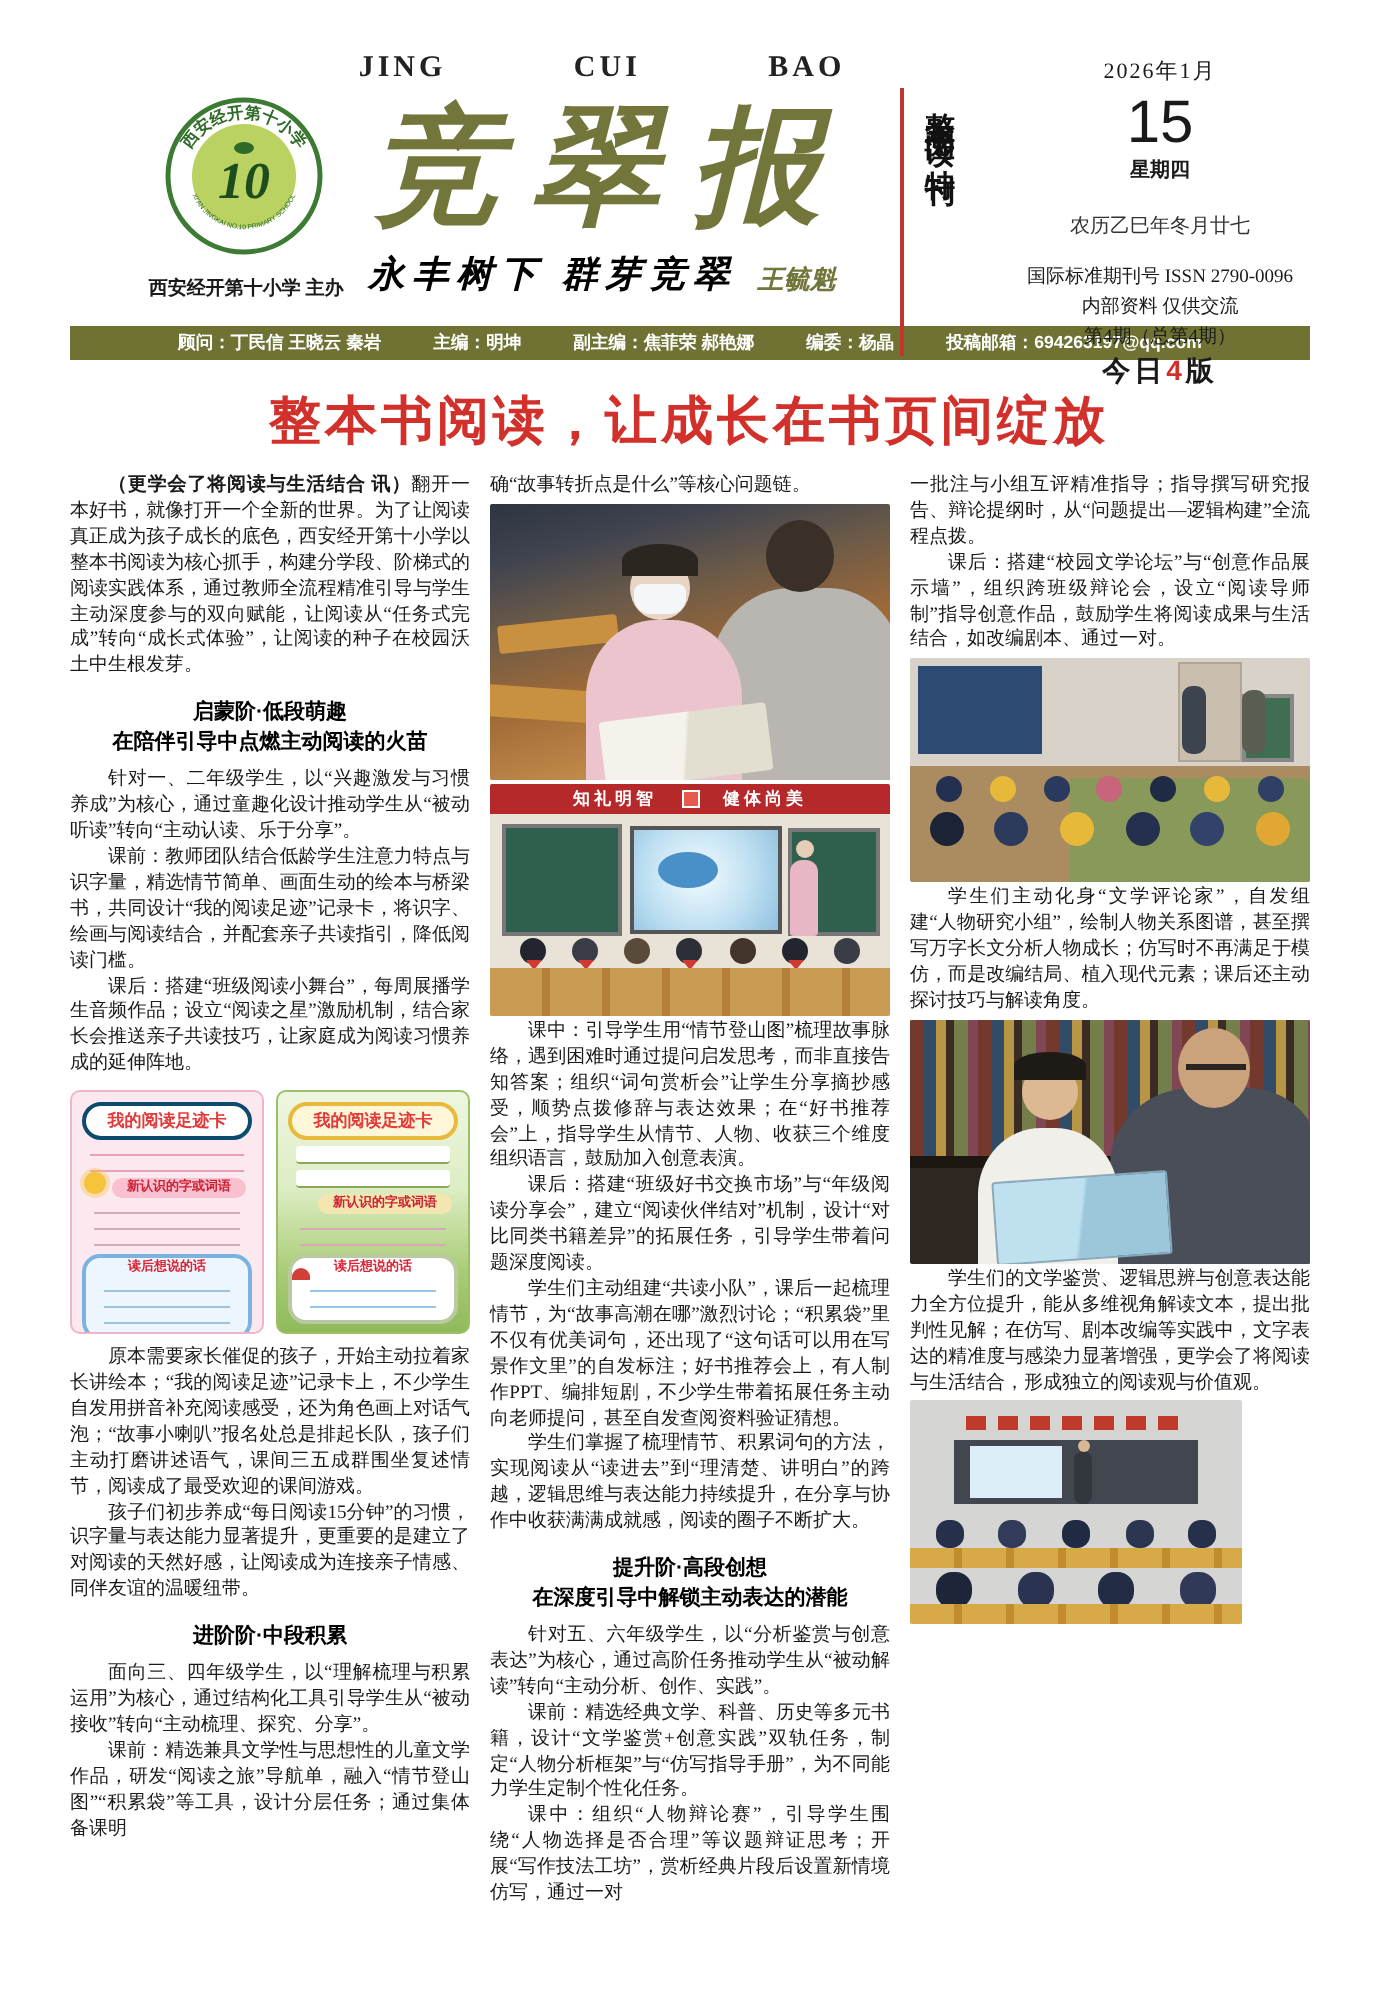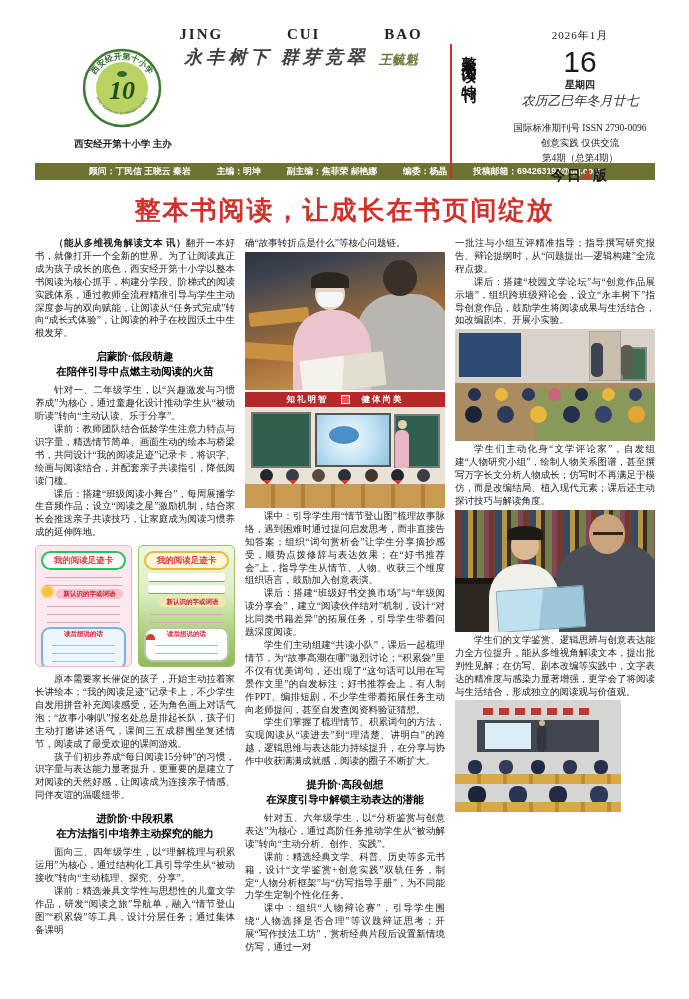--- a/index.html
+++ b/index.html
@@ -176,6 +176,7 @@
 
   <div class="title-block">
     <div class="romanized">JING CUI BAO</div>
+    <div class="main-title">竞翠报</div>
     <div class="slogan-row">
       <span class="slogan">永丰树下 群芽竞翠</span>
       <span class="signature">王毓魁</span>

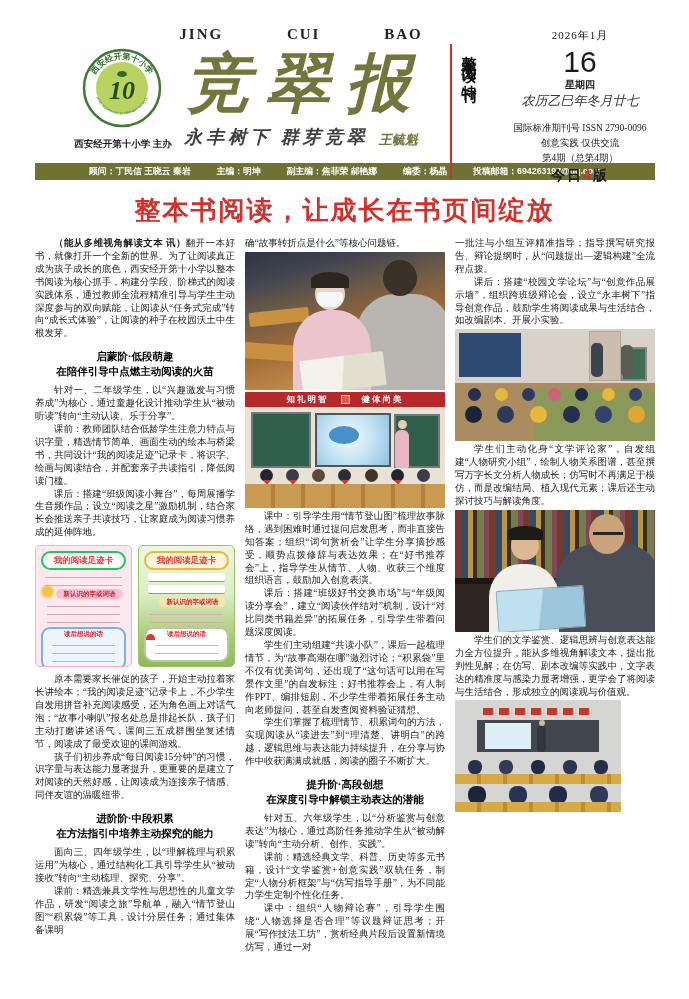--- a/index.html
+++ b/index.html
@@ -189,7 +189,7 @@
 
   <div class="date-block">
     <div class="d-date">2026年1月</div>
-    <div class="d-day">16</div>
+    <div class="d-day">15</div>
     <div class="d-week sans">星期四</div>
     <div class="d-lunar">农历乙巳年冬月廿七</div>
     <div class="d-issn">国际标准期刊号 ISSN 2790-0096</div>

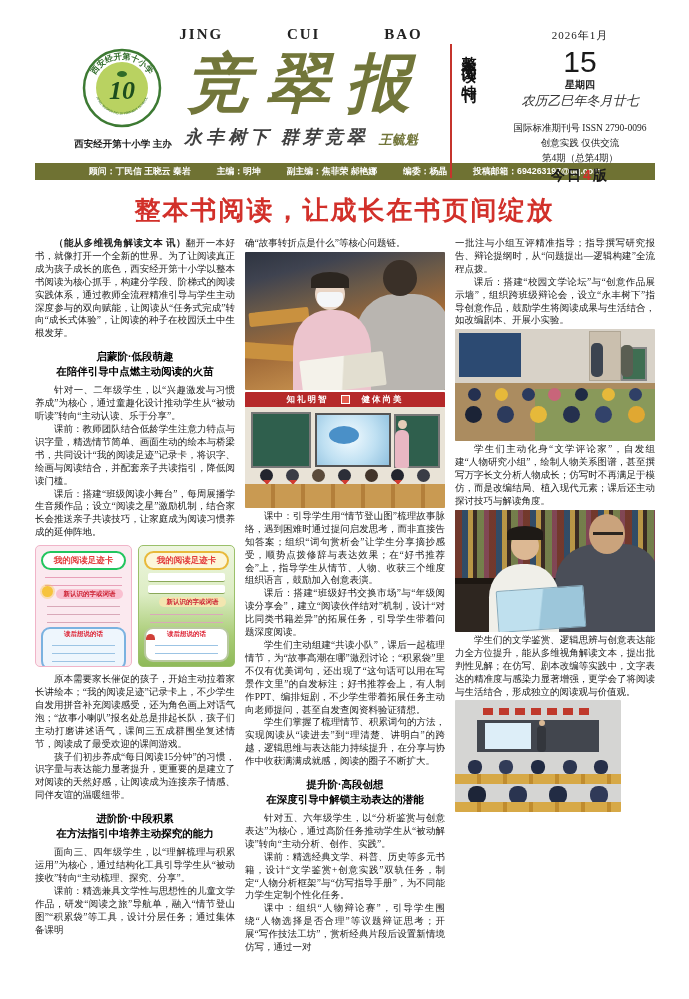--- a/index.html
+++ b/index.html
@@ -30,7 +30,7 @@
   .d-date{font-size:11px;letter-spacing:1px;}
   .d-day{font-size:30px;line-height:30px;margin-top:4px;font-family:"Liberation Sans",sans-serif;}
   .d-week{font-size:10px;font-weight:bold;margin-top:1px;}
-  .d-lunar{font-size:13px;font-style:italic;margin-top:0;color:#333;}
+  .d-lunar{font-size:10px;margin-top:14px;color:#333;}
   .d-issn{font-size:9.5px;margin-top:12px;}
   .d-internal{font-size:9.5px;margin-top:2px;}
   .d-issue{font-size:9.5px;margin-top:2px;}

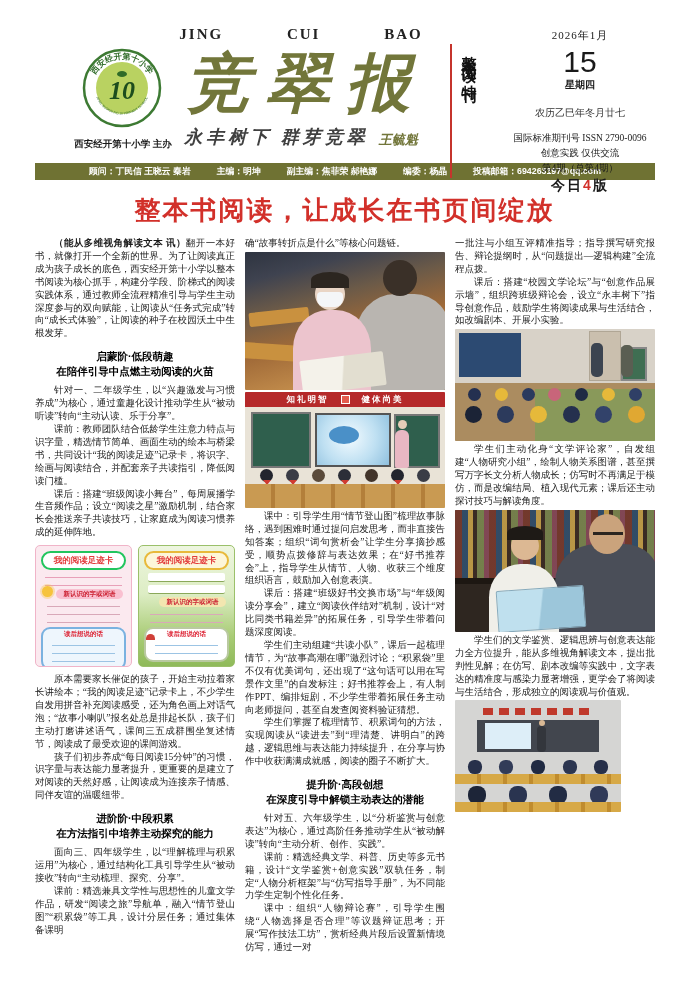--- a/index.html
+++ b/index.html
@@ -18,7 +18,7 @@
   .main-title{margin-top:2px;font-size:64px;line-height:78px;font-weight:bold;font-style:italic;
               color:#72763a;letter-spacing:16px;white-space:nowrap;text-indent:10px;}
   .slogan-row{display:flex;align-items:flex-end;justify-content:center;gap:10px;margin-top:2px;}
-  .slogan{font-size:18px;font-weight:bold;font-style:italic;color:#404040;letter-spacing:4px;white-space:nowrap;}
+  .slogan{font-size:18px;font-weight:bold;font-style:italic;color:#000000;letter-spacing:4px;white-space:nowrap;}
   .signature{font-size:13px;font-weight:bold;font-style:italic;color:#72763a;white-space:nowrap;}
 
   .special{position:absolute;left:450px;top:44px;border-left:2px solid #c5342c;padding-left:7px;

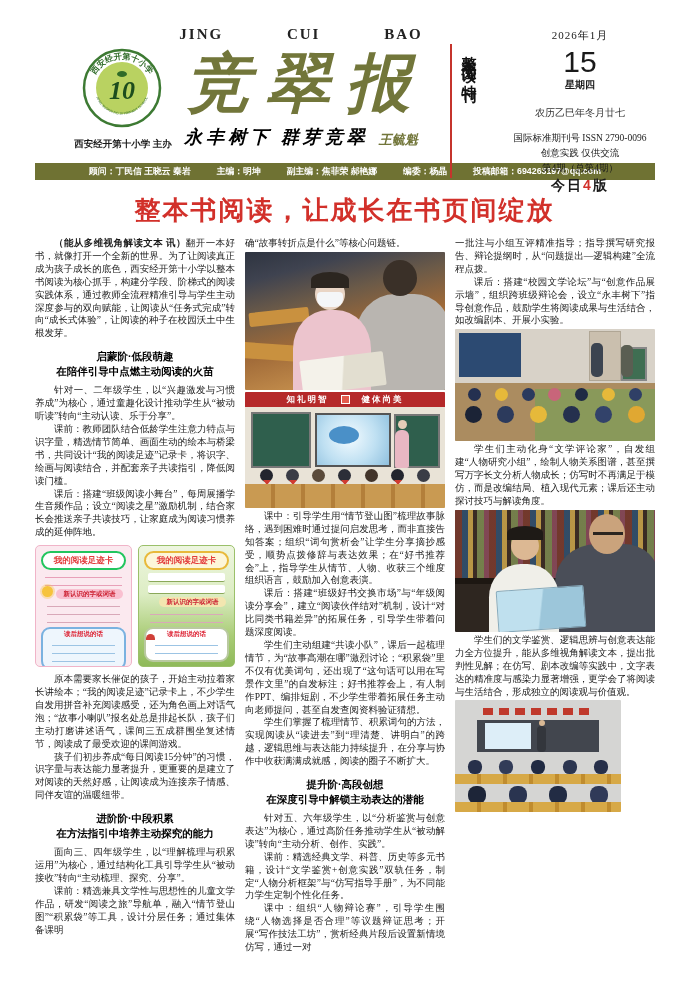--- a/index.html
+++ b/index.html
@@ -193,7 +193,7 @@
     <div class="d-week sans">星期四</div>
     <div class="d-lunar">农历乙巳年冬月廿七</div>
     <div class="d-issn">国际标准期刊号 ISSN 2790-0096</div>
-    <div class="d-internal">创意实践  仅供交流</div>
+    <div class="d-internal">内部资料  仅供交流</div>
     <div class="d-issue">第4期（总第4期）</div>
     <div class="d-today sans"><span>今日</span><span class="num">4</span><span>版</span></div>
   </div>

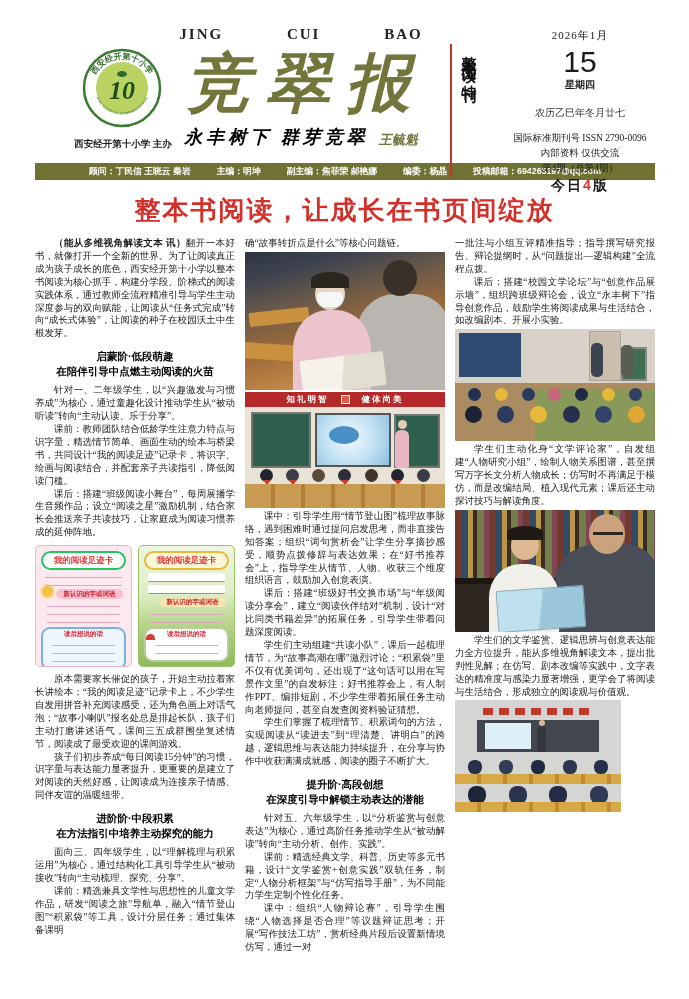--- a/index.html
+++ b/index.html
@@ -212,7 +212,7 @@
 <div class="columns">
 
   <div class="col">
-    <p><span class="lead">（能从多维视角解读文本 讯）</span><span>翻开一本好书，就像打开一个全新的世界。为了让阅读真正成为孩子成长的底色，西安经开第十小学以整本书阅读为核心抓手，构建分学段、阶梯式的阅读实践体系，通过教师全流程精准引导与学生主动深度参与的双向赋能，让阅读从“任务式完成”转向“成长式体验”，让阅读的种子在校园沃土中生根发芽。</span></p>
+    <p><span class="lead">（更学会了将阅读与生活结合 讯）</span><span>翻开一本好书，就像打开一个全新的世界。为了让阅读真正成为孩子成长的底色，西安经开第十小学以整本书阅读为核心抓手，构建分学段、阶梯式的阅读实践体系，通过教师全流程精准引导与学生主动深度参与的双向赋能，让阅读从“任务式完成”转向“成长式体验”，让阅读的种子在校园沃土中生根发芽。</span></p>
     <div class="subhead">
       <div>启蒙阶·低段萌趣</div>
       <div>在陪伴引导中点燃主动阅读的火苗</div>

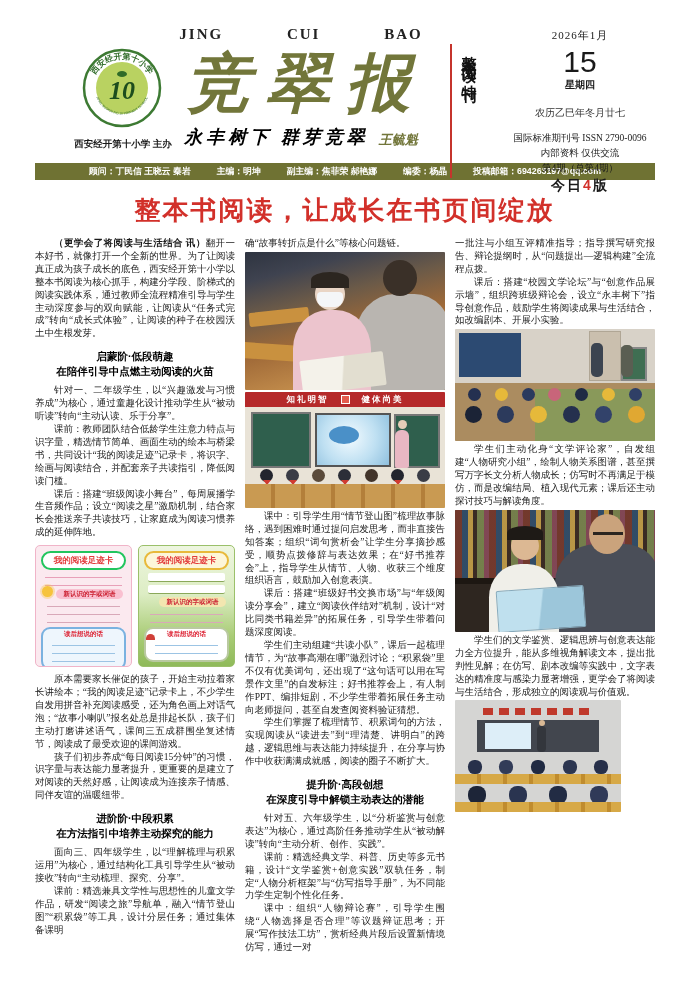--- a/index.html
+++ b/index.html
@@ -318,7 +318,7 @@
 
   <div class="col">
     <p class="noindent">一批注与小组互评精准指导；指导撰写研究报告、辩论提纲时，从“问题提出—逻辑构建”全流程点拨。</p>
-    <p>课后：搭建“校园文学论坛”与“创意作品展示墙”，组织跨班级辩论会，设立“永丰树下”指导创意作品，鼓励学生将阅读成果与生活结合，如改编剧本、开展小实验。</p>
+    <p>课后：搭建“校园文学论坛”与“创意作品展示墙”，组织跨班级辩论会，设立“阅读导师制”指导创意作品，鼓励学生将阅读成果与生活结合，如改编剧本、通过一对。</p>
 
     <div class="photo ph-assembly">
       <div class="abs bluewall"></div>

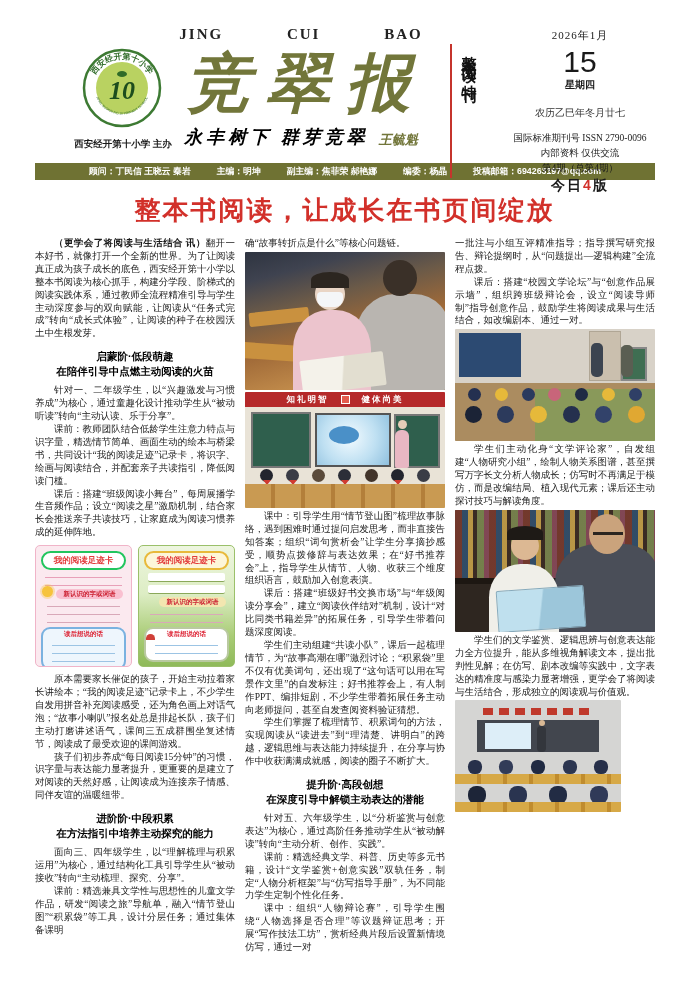--- a/index.html
+++ b/index.html
@@ -65,7 +65,7 @@
   .card1{background:#fbe9ef;border:1px solid #f0b4c8;}
   .card2{background:linear-gradient(180deg,#eef6e0 0%,#ddedc4 40%,#a9cc76 75%,#8fba5a 100%);
          border:1px solid #9bc06a;}
-  .card-title{margin:5px auto 2px auto;width:86%;background:#fff;border:2px solid #22c55e;border-radius:10px;
+  .card-title{margin:5px auto 2px auto;width:86%;background:#fff;border:2px solid #0c4a6e;border-radius:10px;
               color:#e23a3a;font-weight:bold;font-size:8.5px;text-align:center;padding:1px 0;
               font-family:"Liberation Sans",sans-serif;white-space:nowrap;}
   .card2 .card-title{background:#fdf6d8;border-color:#e8b93a;}

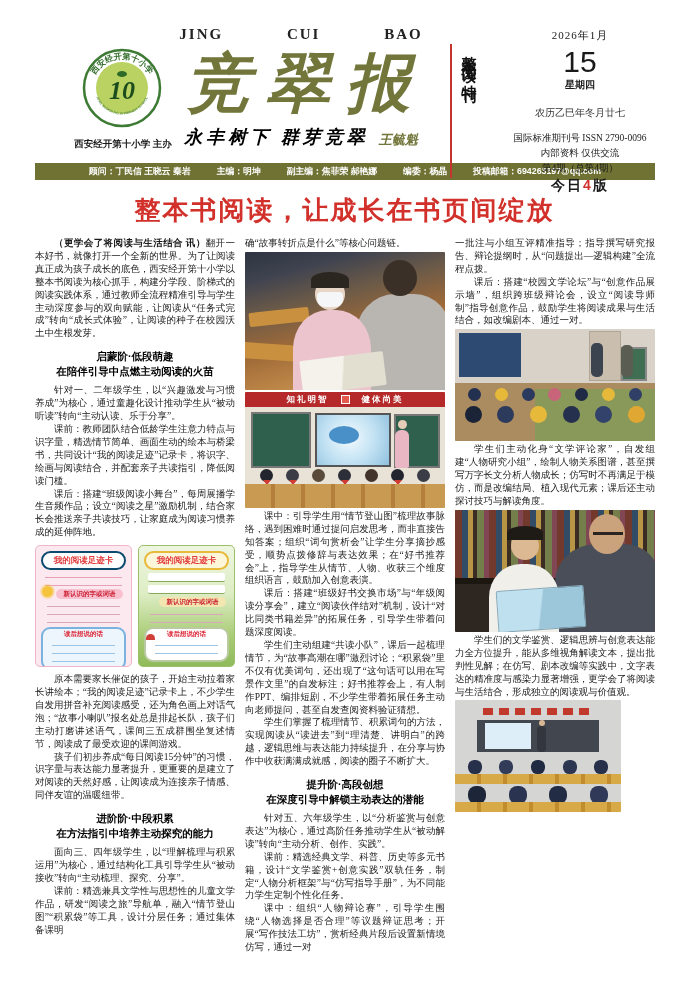--- a/index.html
+++ b/index.html
@@ -258,7 +258,6 @@
     <p>孩子们初步养成“每日阅读15分钟”的习惯，识字量与表达能力显著提升，更重要的是建立了对阅读的天然好感，让阅读成为连接亲子情感、同伴友谊的温暖纽带。</p>
     <div class="subhead">
       <div>进阶阶·中段积累</div>
-      <div>在方法指引中培养主动探究的能力</div>
     </div>
     <p>面向三、四年级学生，以“理解梳理与积累运用”为核心，通过结构化工具引导学生从“被动接收”转向“主动梳理、探究、分享”。</p>
     <p>课前：精选兼具文学性与思想性的儿童文学作品，研发“阅读之旅”导航单，融入“情节登山图”“积累袋”等工具，设计分层任务；通过集体备课明</p>

